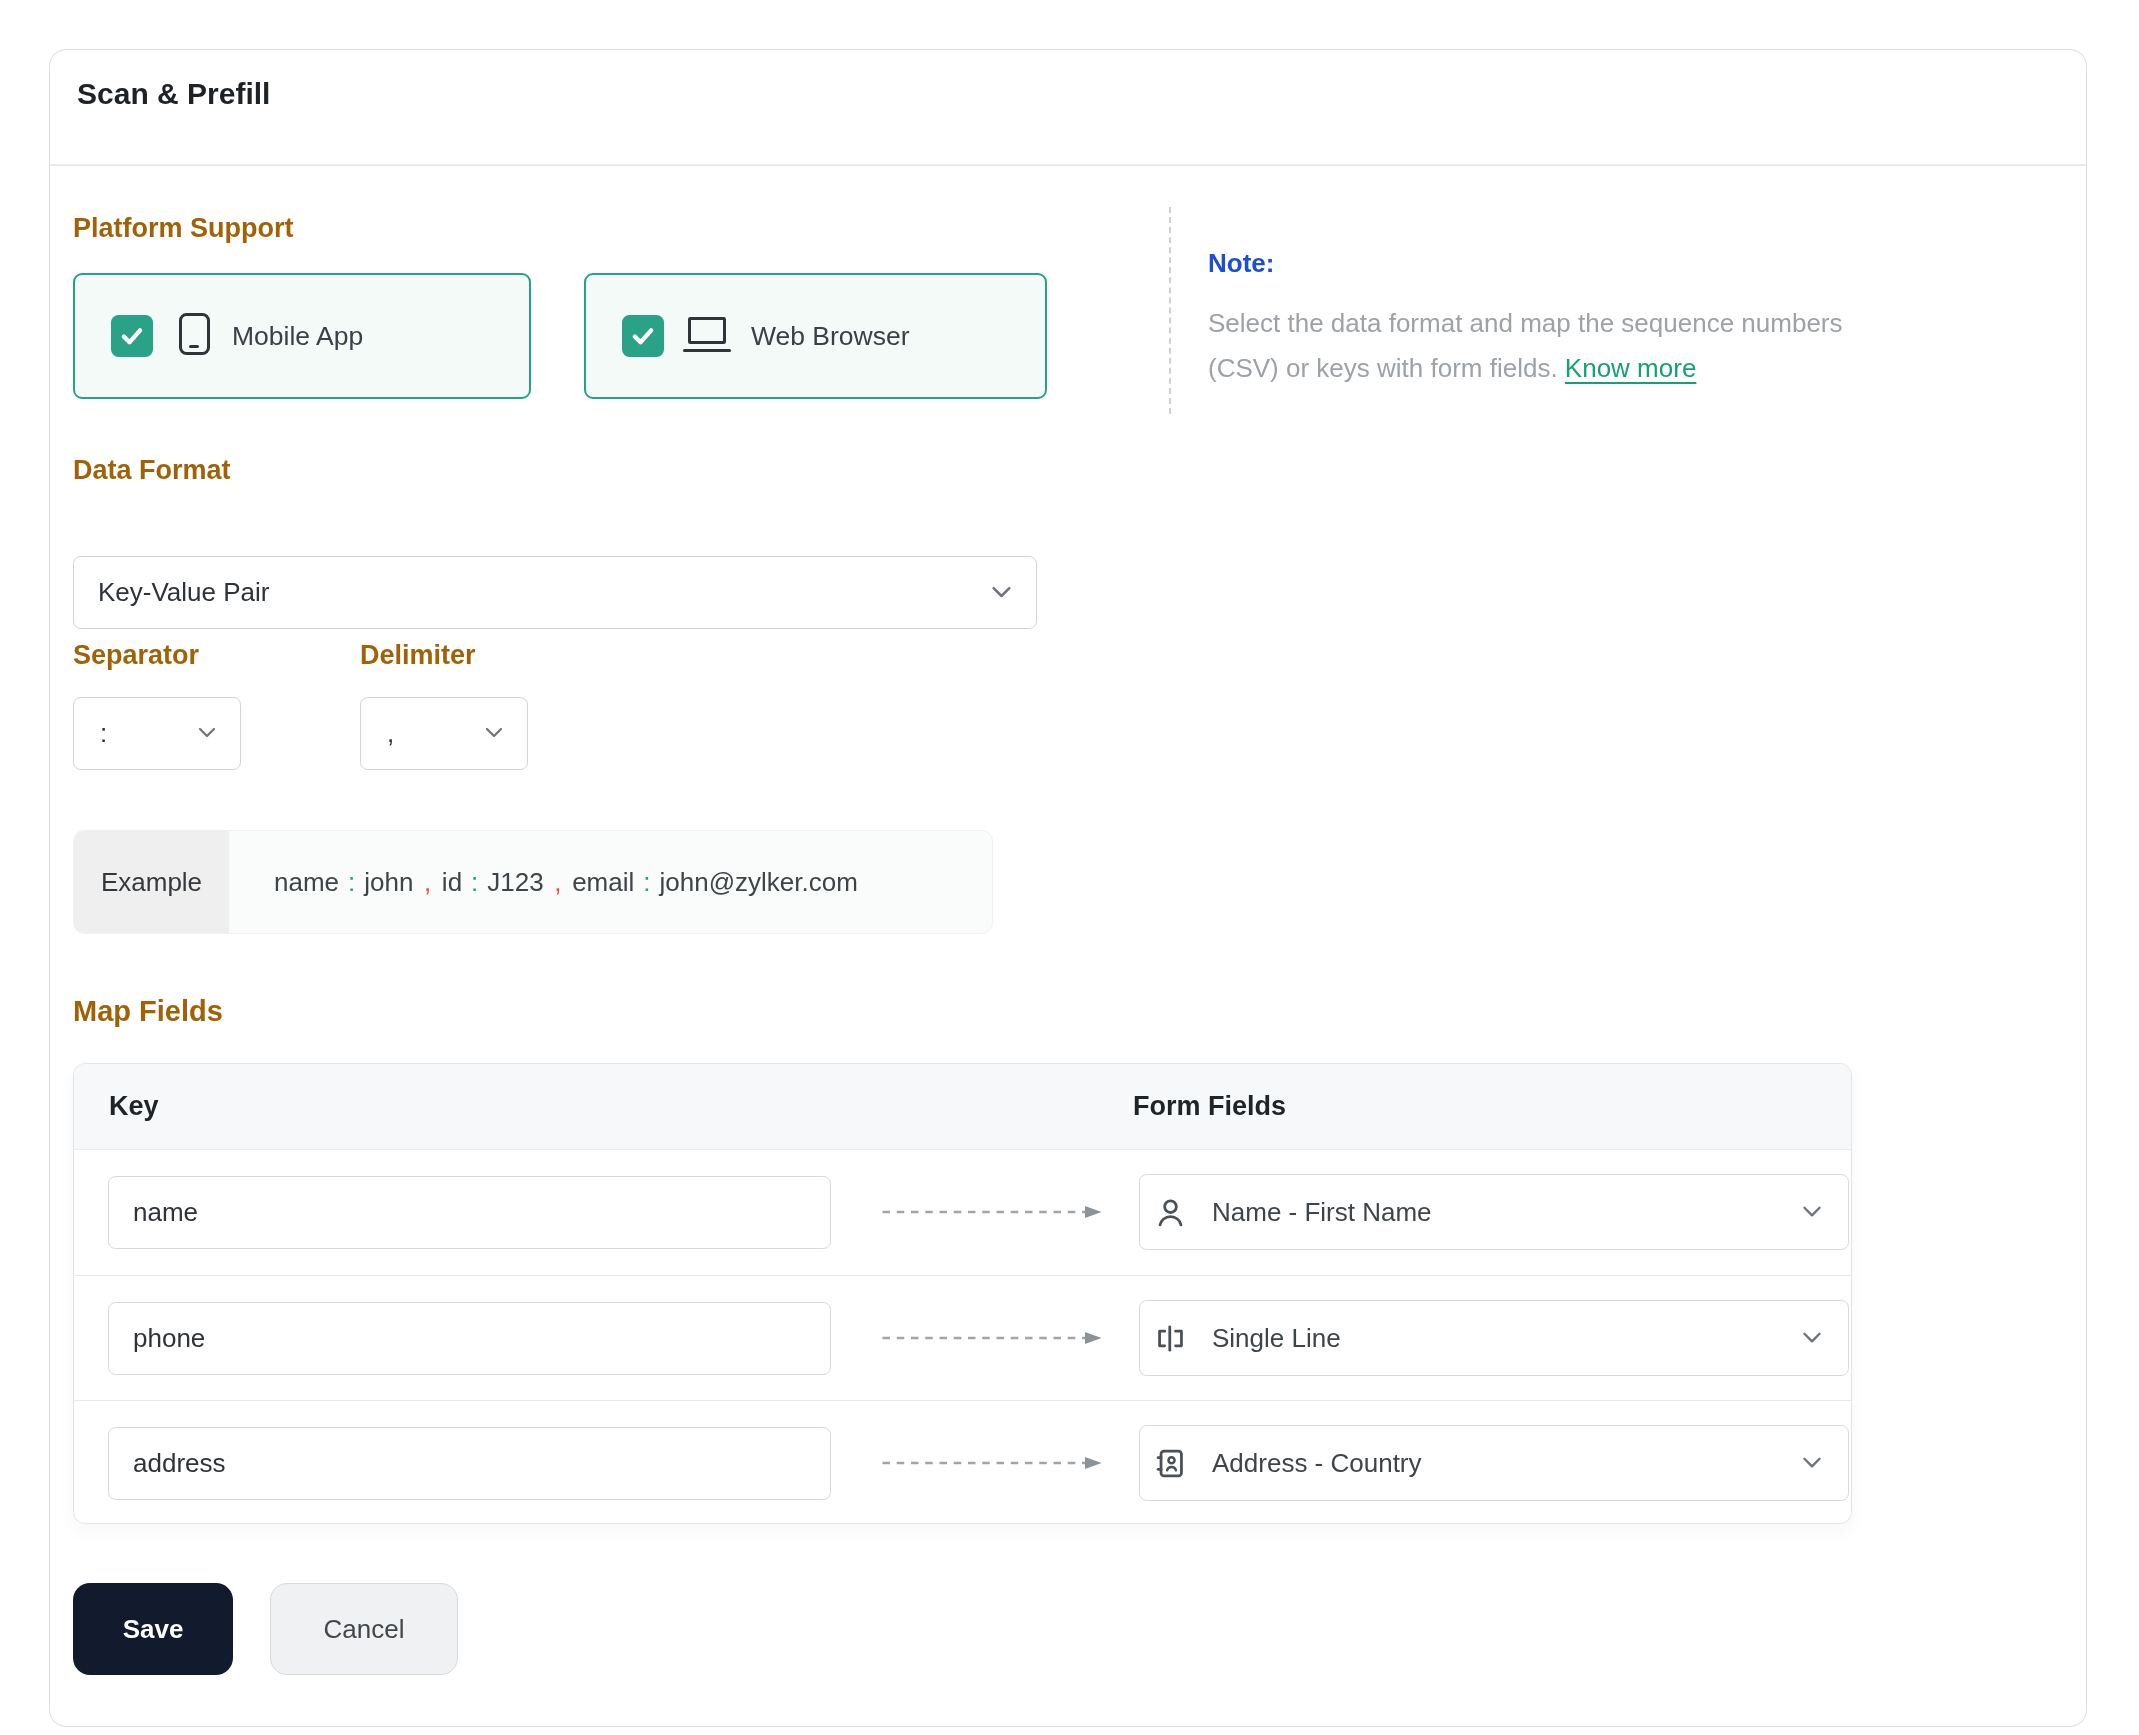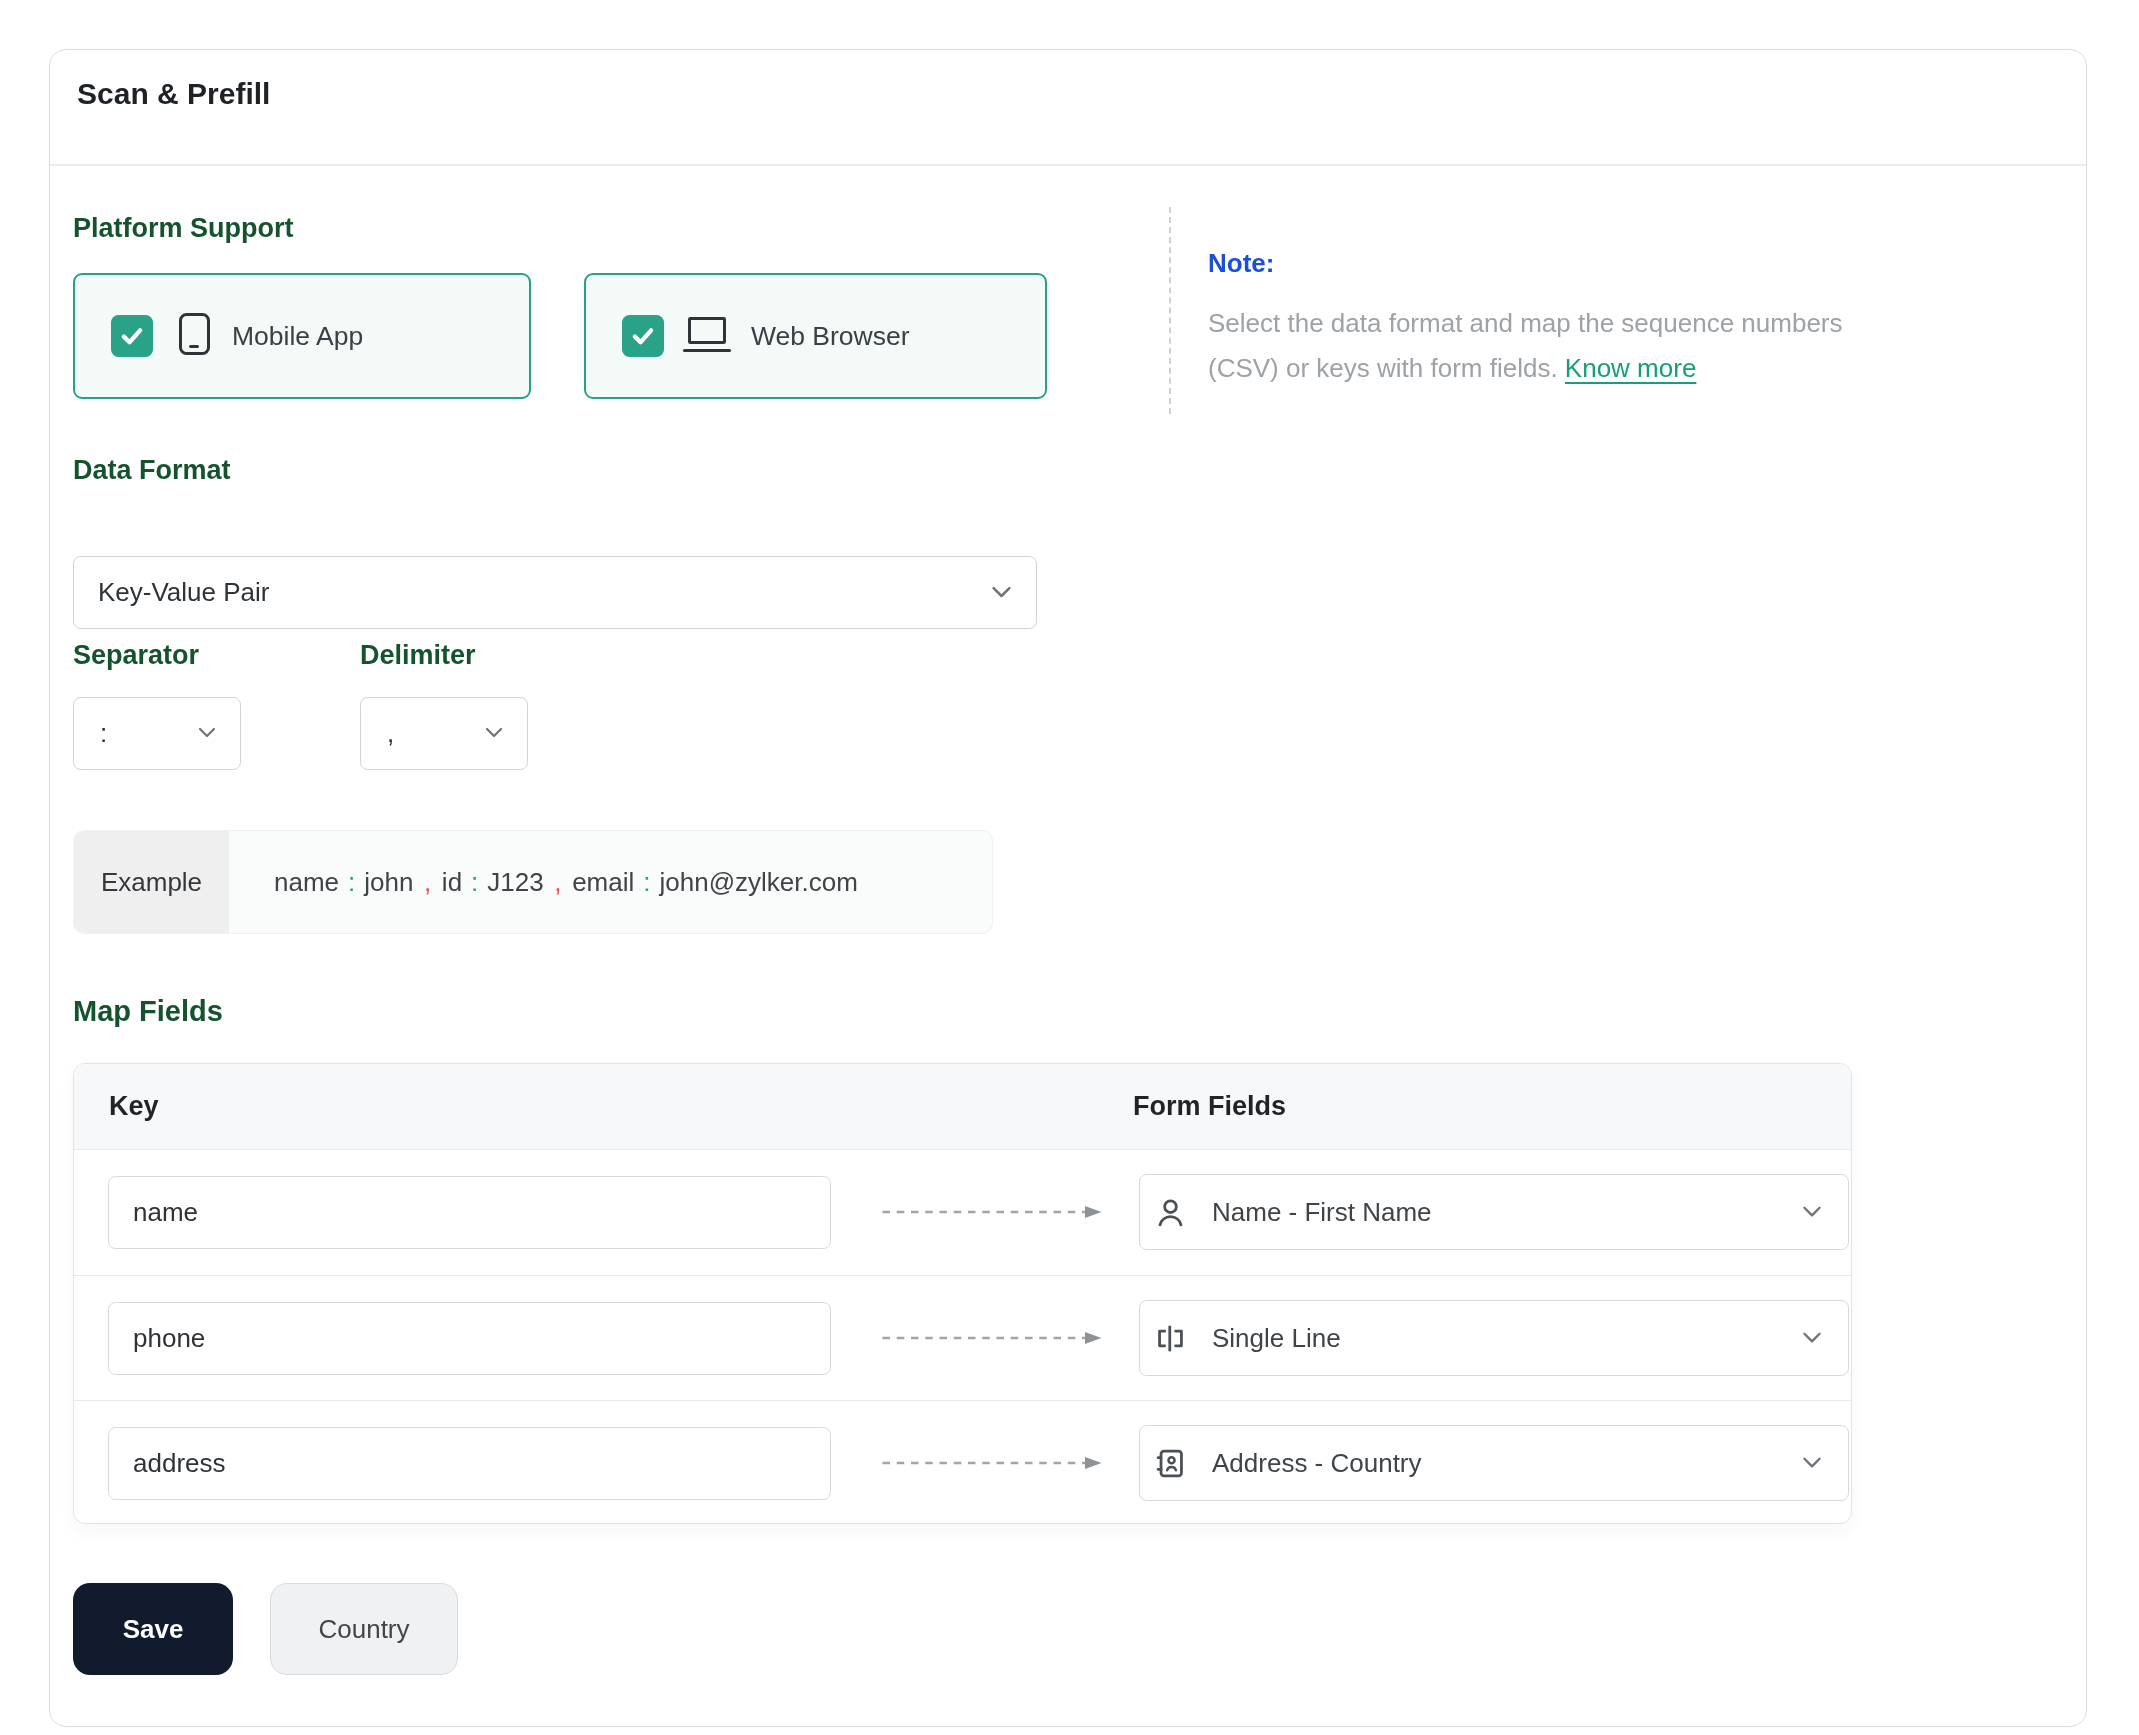--- a/index.html
+++ b/index.html
@@ -13,7 +13,7 @@
   .card-title { left: 27px; top: 27px; font-size: 30px; font-weight: 600; color: #1e2226; white-space: nowrap; }
   .title-divider { left: 0; top: 114px; width: 100%; height: 1.5px; background: #e9ebee; }
 
-  .section-label { font-size: 27px; font-weight: 600; color: #14532d; white-space: nowrap; }
+  .section-label { font-size: 27px; font-weight: 600; color: #a16207; white-space: nowrap; }
 
   
   .lbl-platform { left: 23px; top: 163px; }

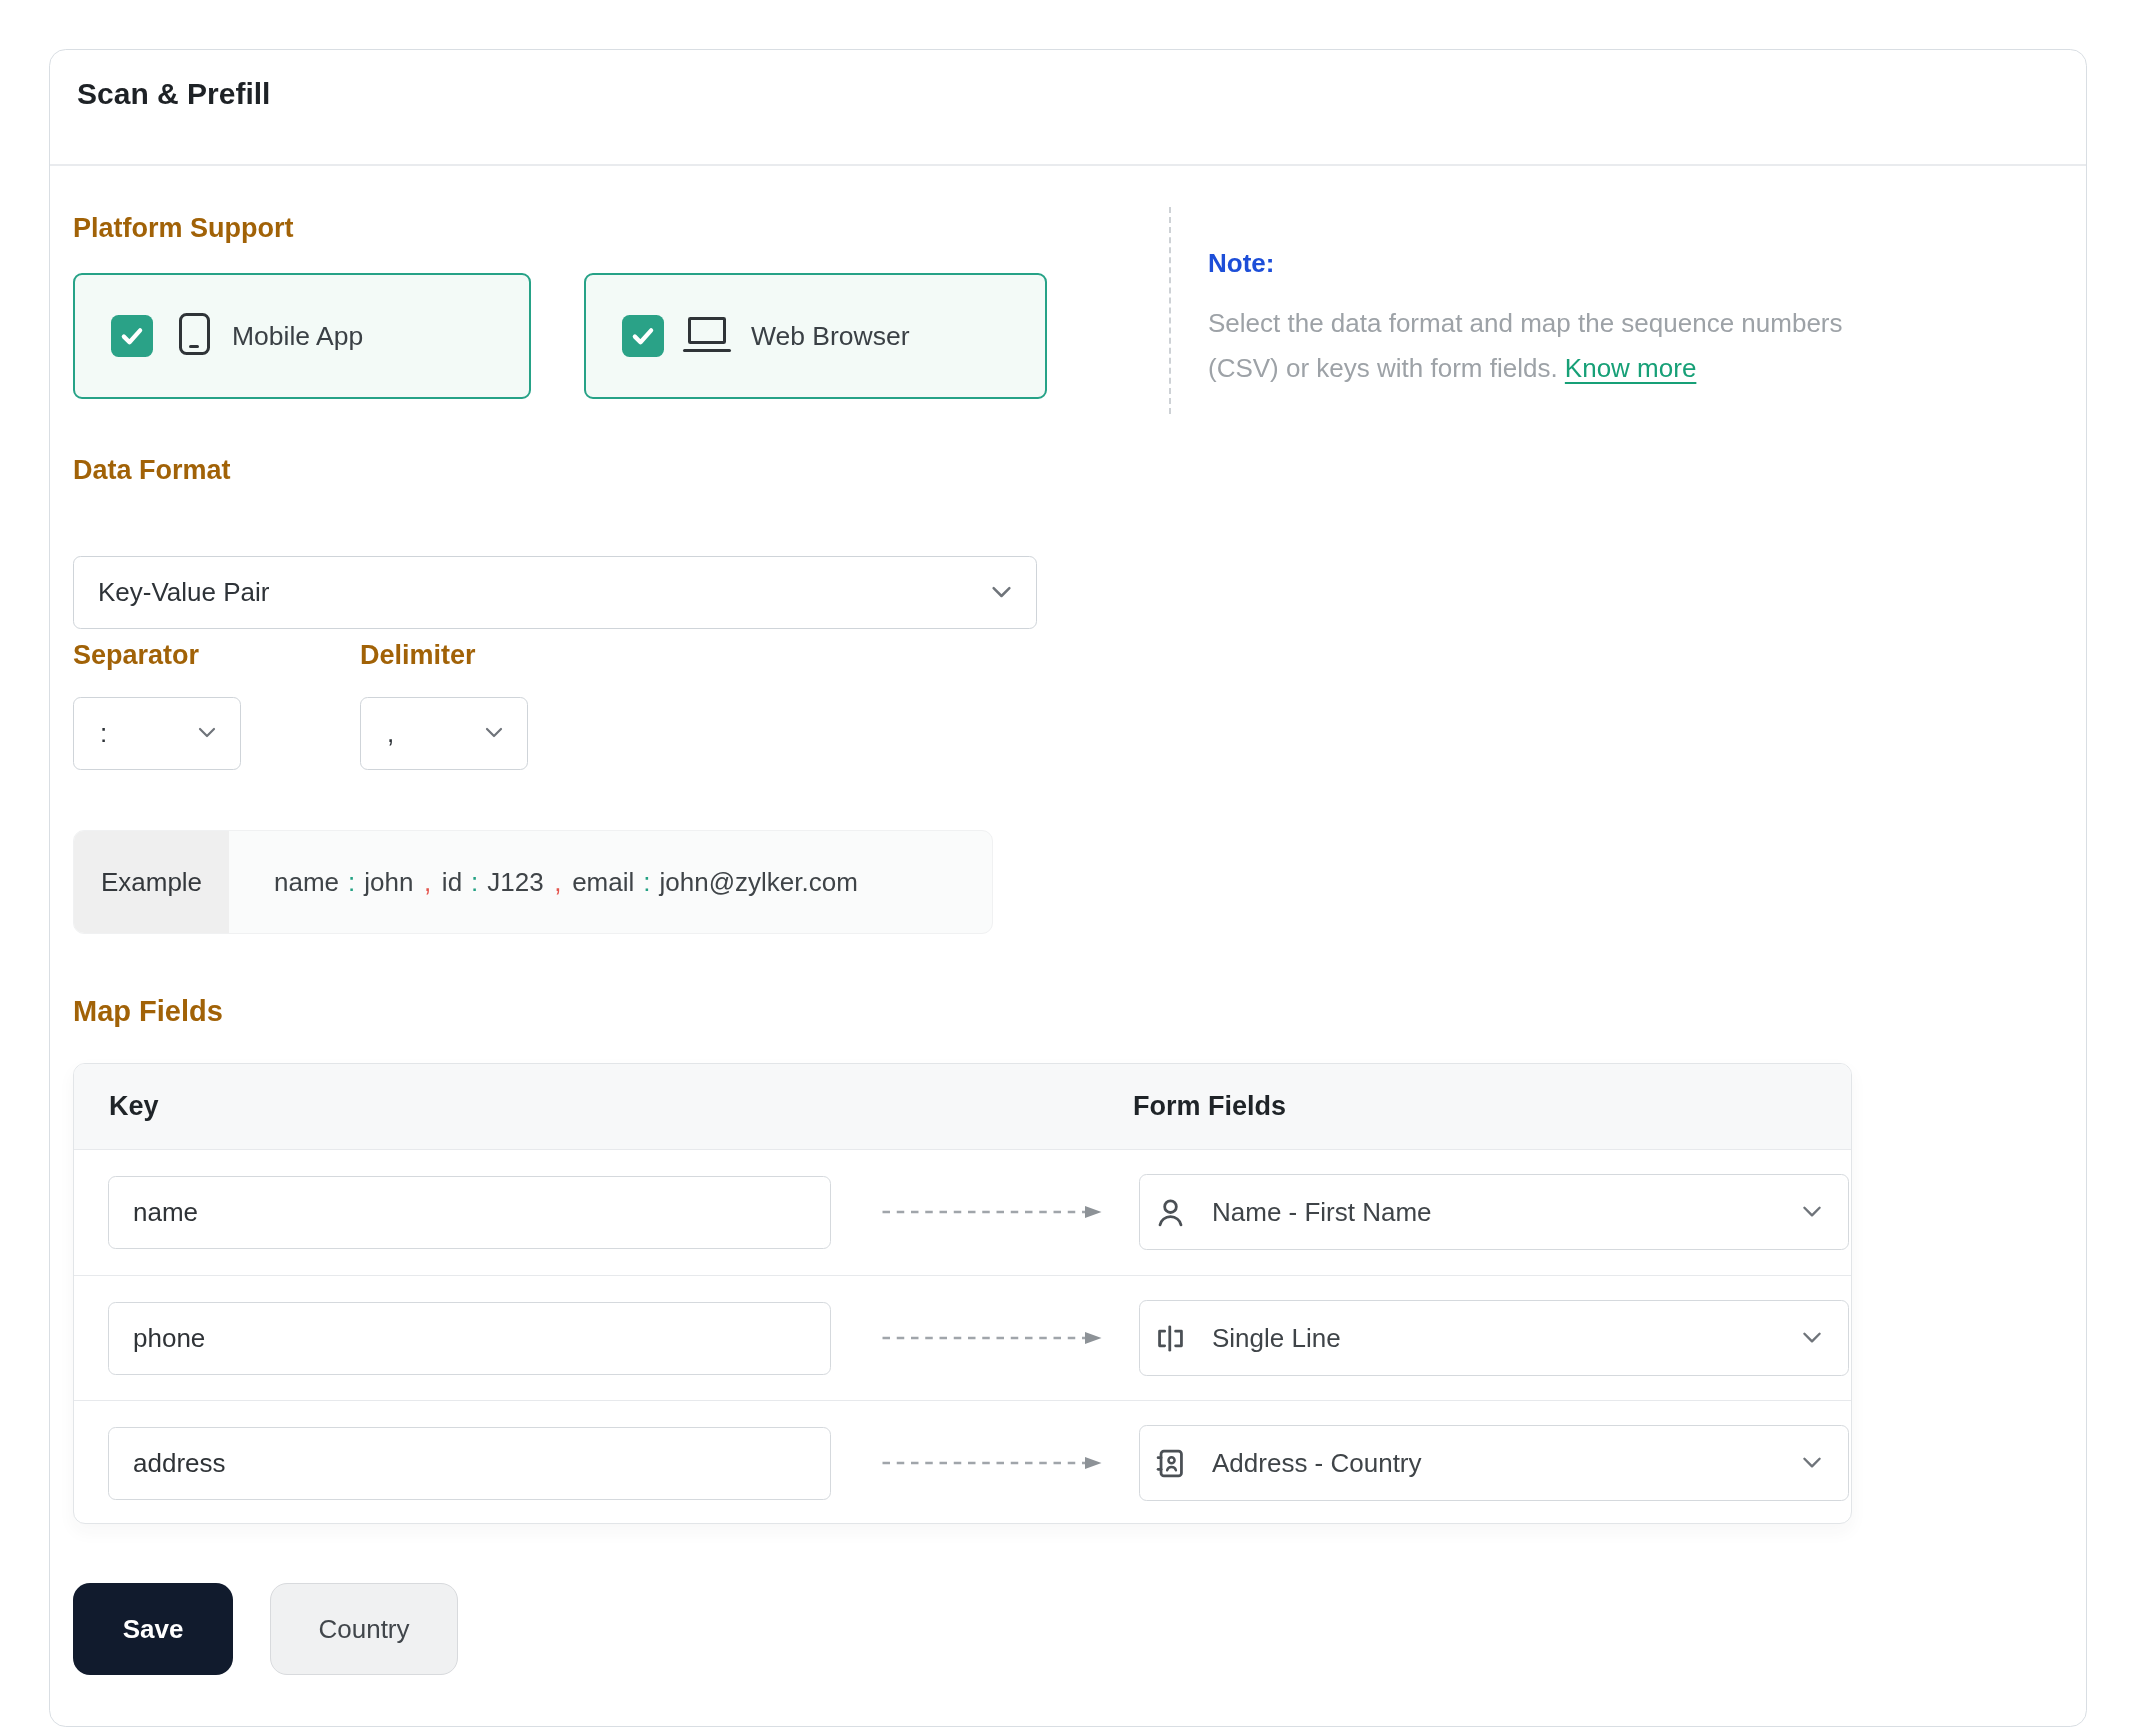--- a/index.html
+++ b/index.html
@@ -287,7 +287,7 @@
   </div>
 
   <button class="btn btn-save">Save</button>
-  <button class="btn btn-cancel">Country</button>
+  <button class="btn btn-cancel">Cancel</button>
 
 </div>
 

